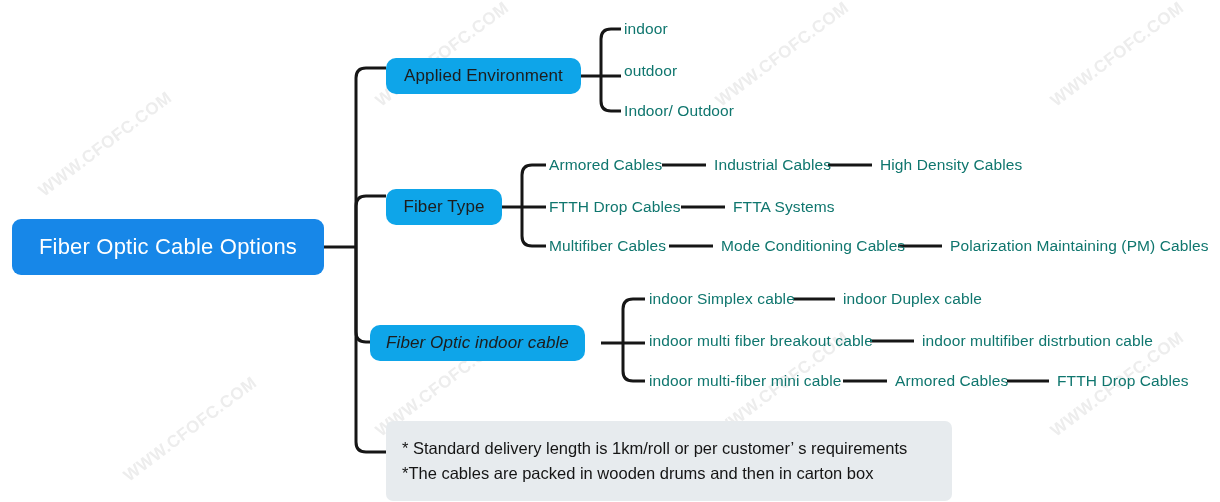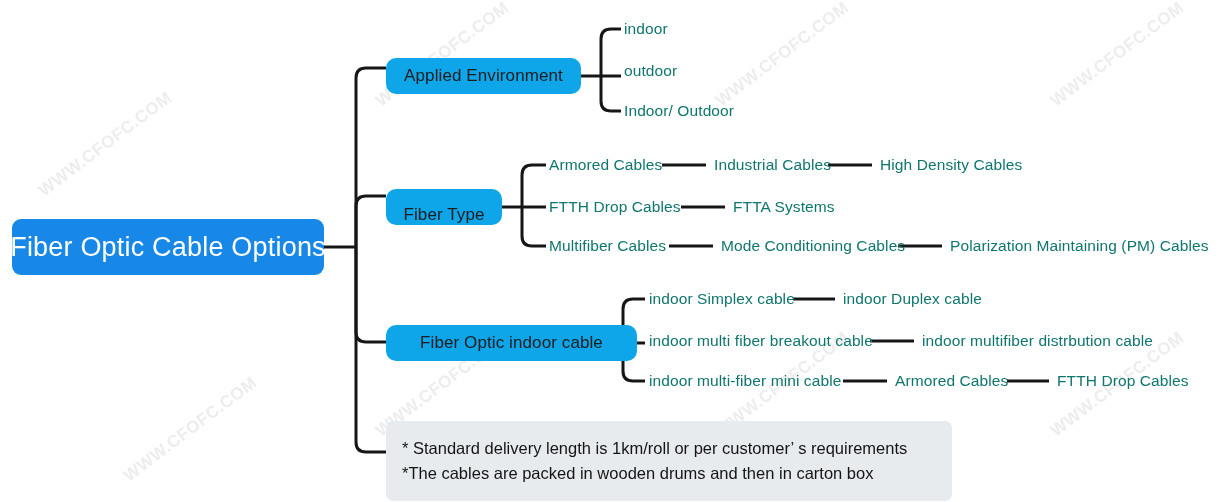--- a/index.html
+++ b/index.html
@@ -128,7 +128,7 @@
   <div class="node branch-node" style="left:386px;top:58px;width:195px;">
     <span class="branch-label">Applied Environment</span>
   </div>
-  <div class="node branch-node" style="left:386px;top:189px;width:116px;align-items:flex-end;">
+  <div class="node branch-node" style="left:386px;top:189px;width:116px;">
     <span class="branch-label">Fiber  Type</span>
   </div>
   <div class="node branch-node" style="left:386px;top:325px;width:251px;">

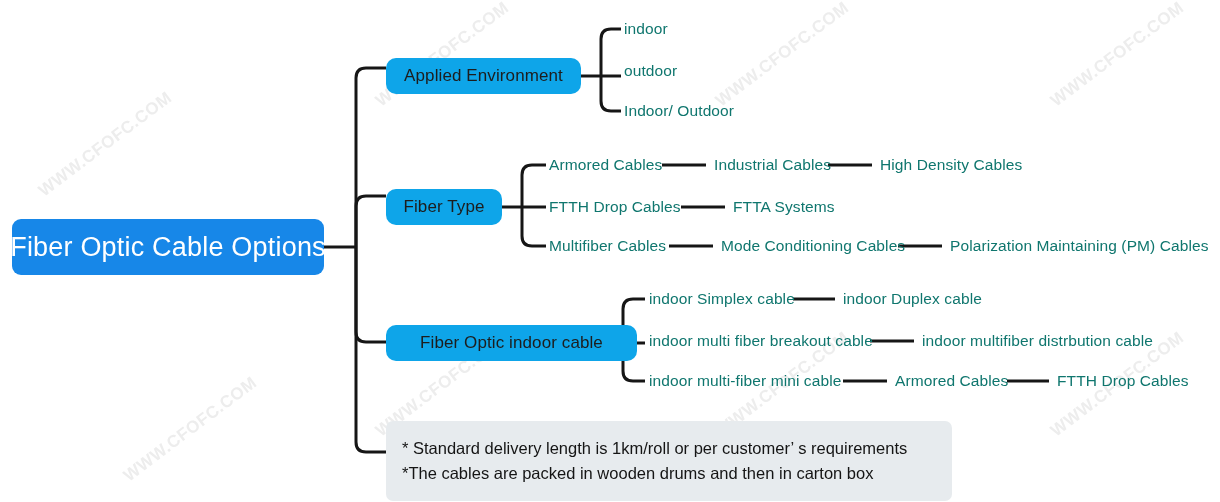--- a/index.html
+++ b/index.html
@@ -36,7 +36,7 @@
     display:flex;align-items:center;justify-content:center;
   }
   .root-label{
-    color:#ffffff;font-size:27px;letter-spacing:.2px;
+    color:#ffffff;font-size:22px;letter-spacing:.2px;
     font-family:"Liberation Sans", sans-serif;white-space:nowrap;
   }
 

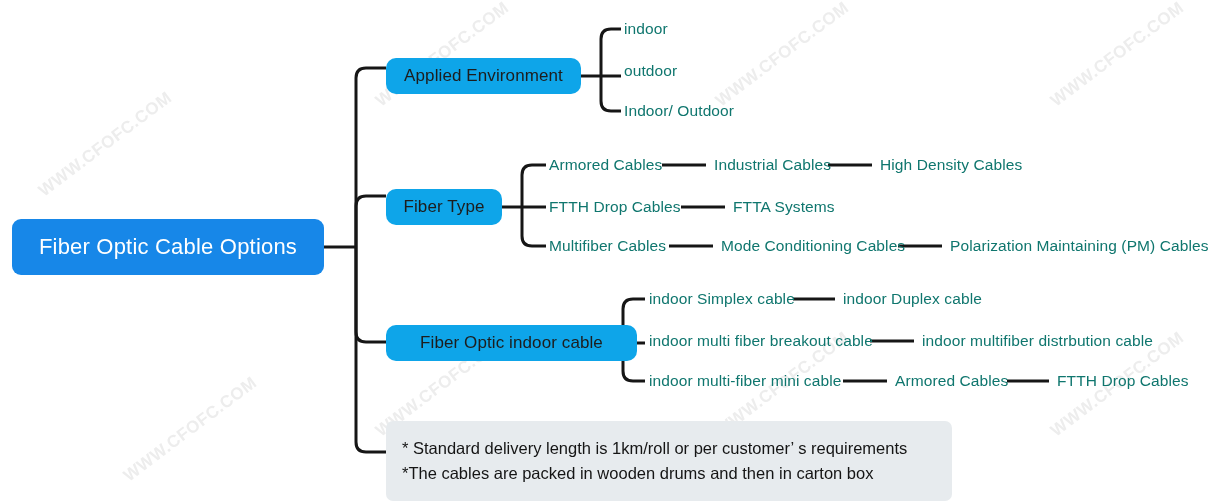--- a/index.html
+++ b/index.html
@@ -131,7 +131,7 @@
   <div class="node branch-node" style="left:386px;top:189px;width:116px;">
     <span class="branch-label">Fiber  Type</span>
   </div>
-  <div class="node branch-node" style="left:386px;top:325px;width:251px;">
+  <div class="node branch-node" style="left:370px;top:325px;width:215px;font-style:italic;">
     <span class="branch-label">Fiber Optic indoor cable</span>
   </div>
 

